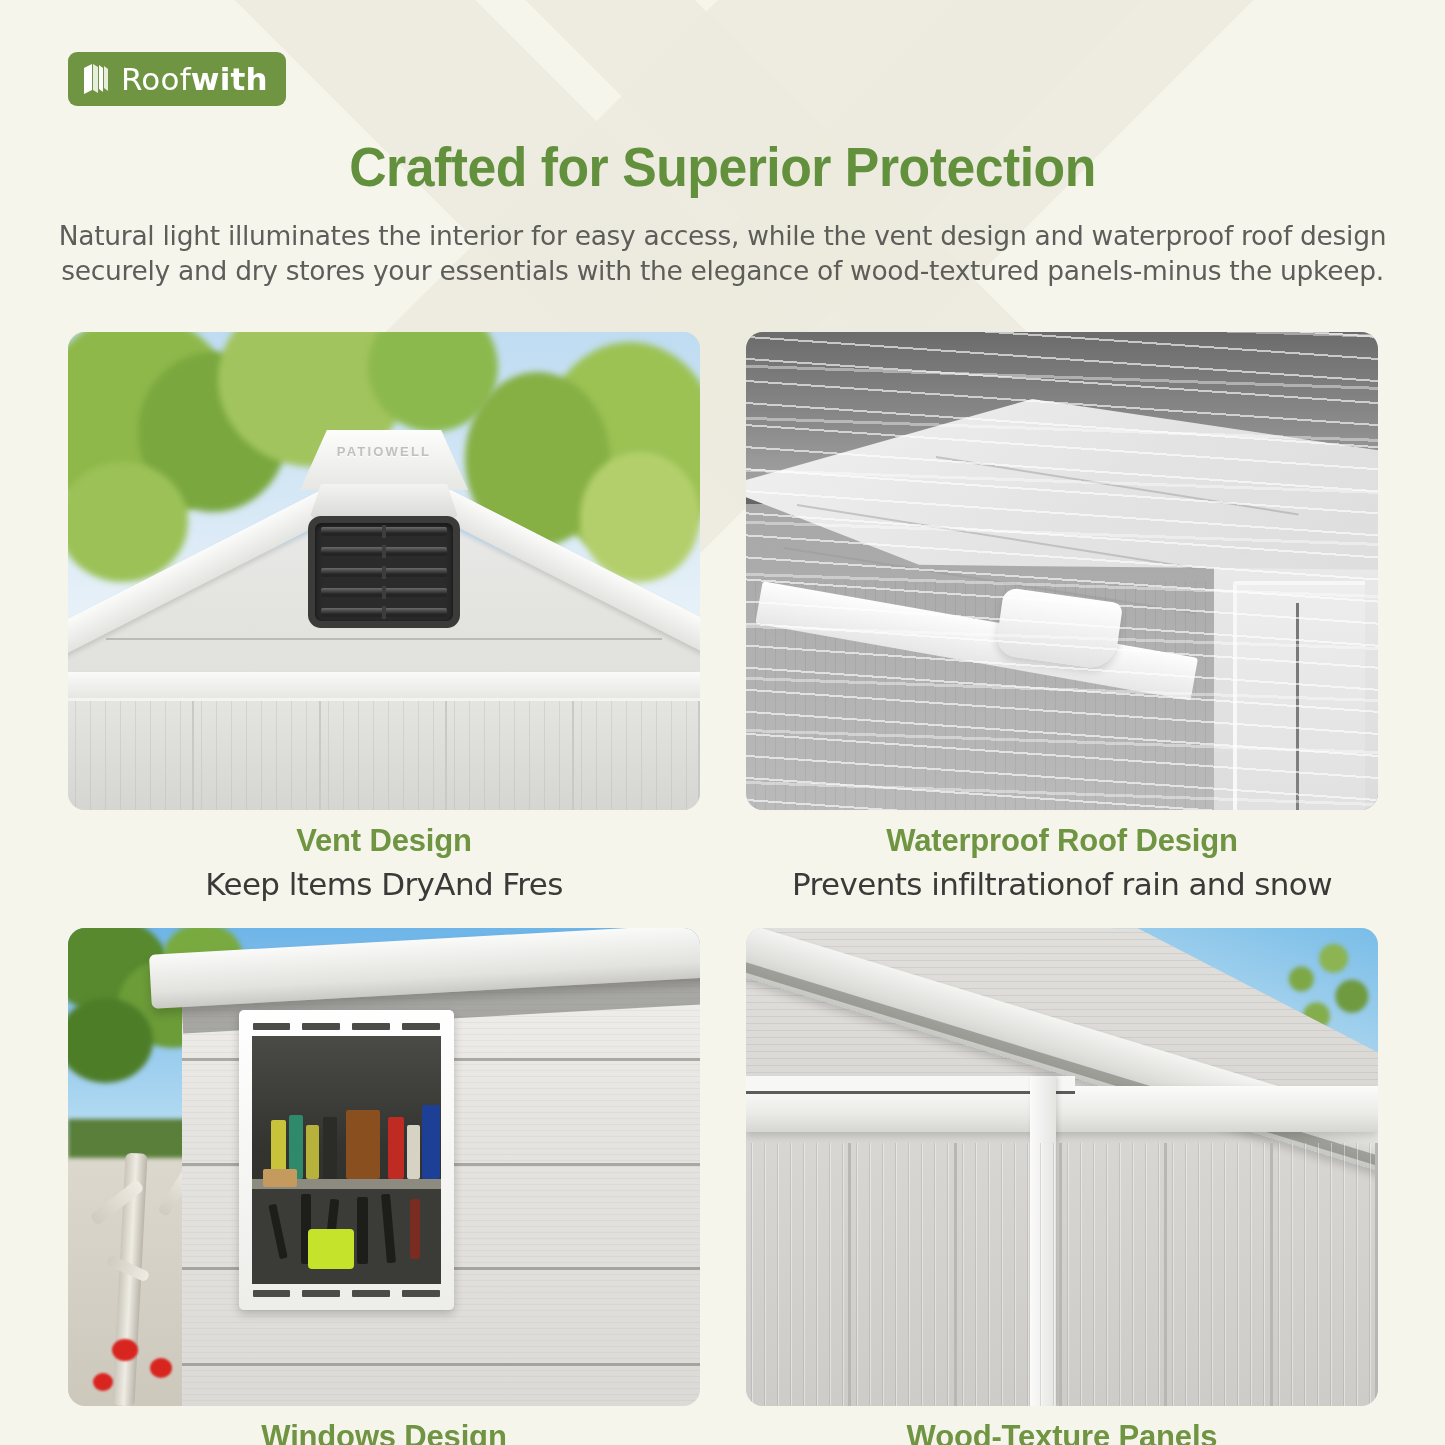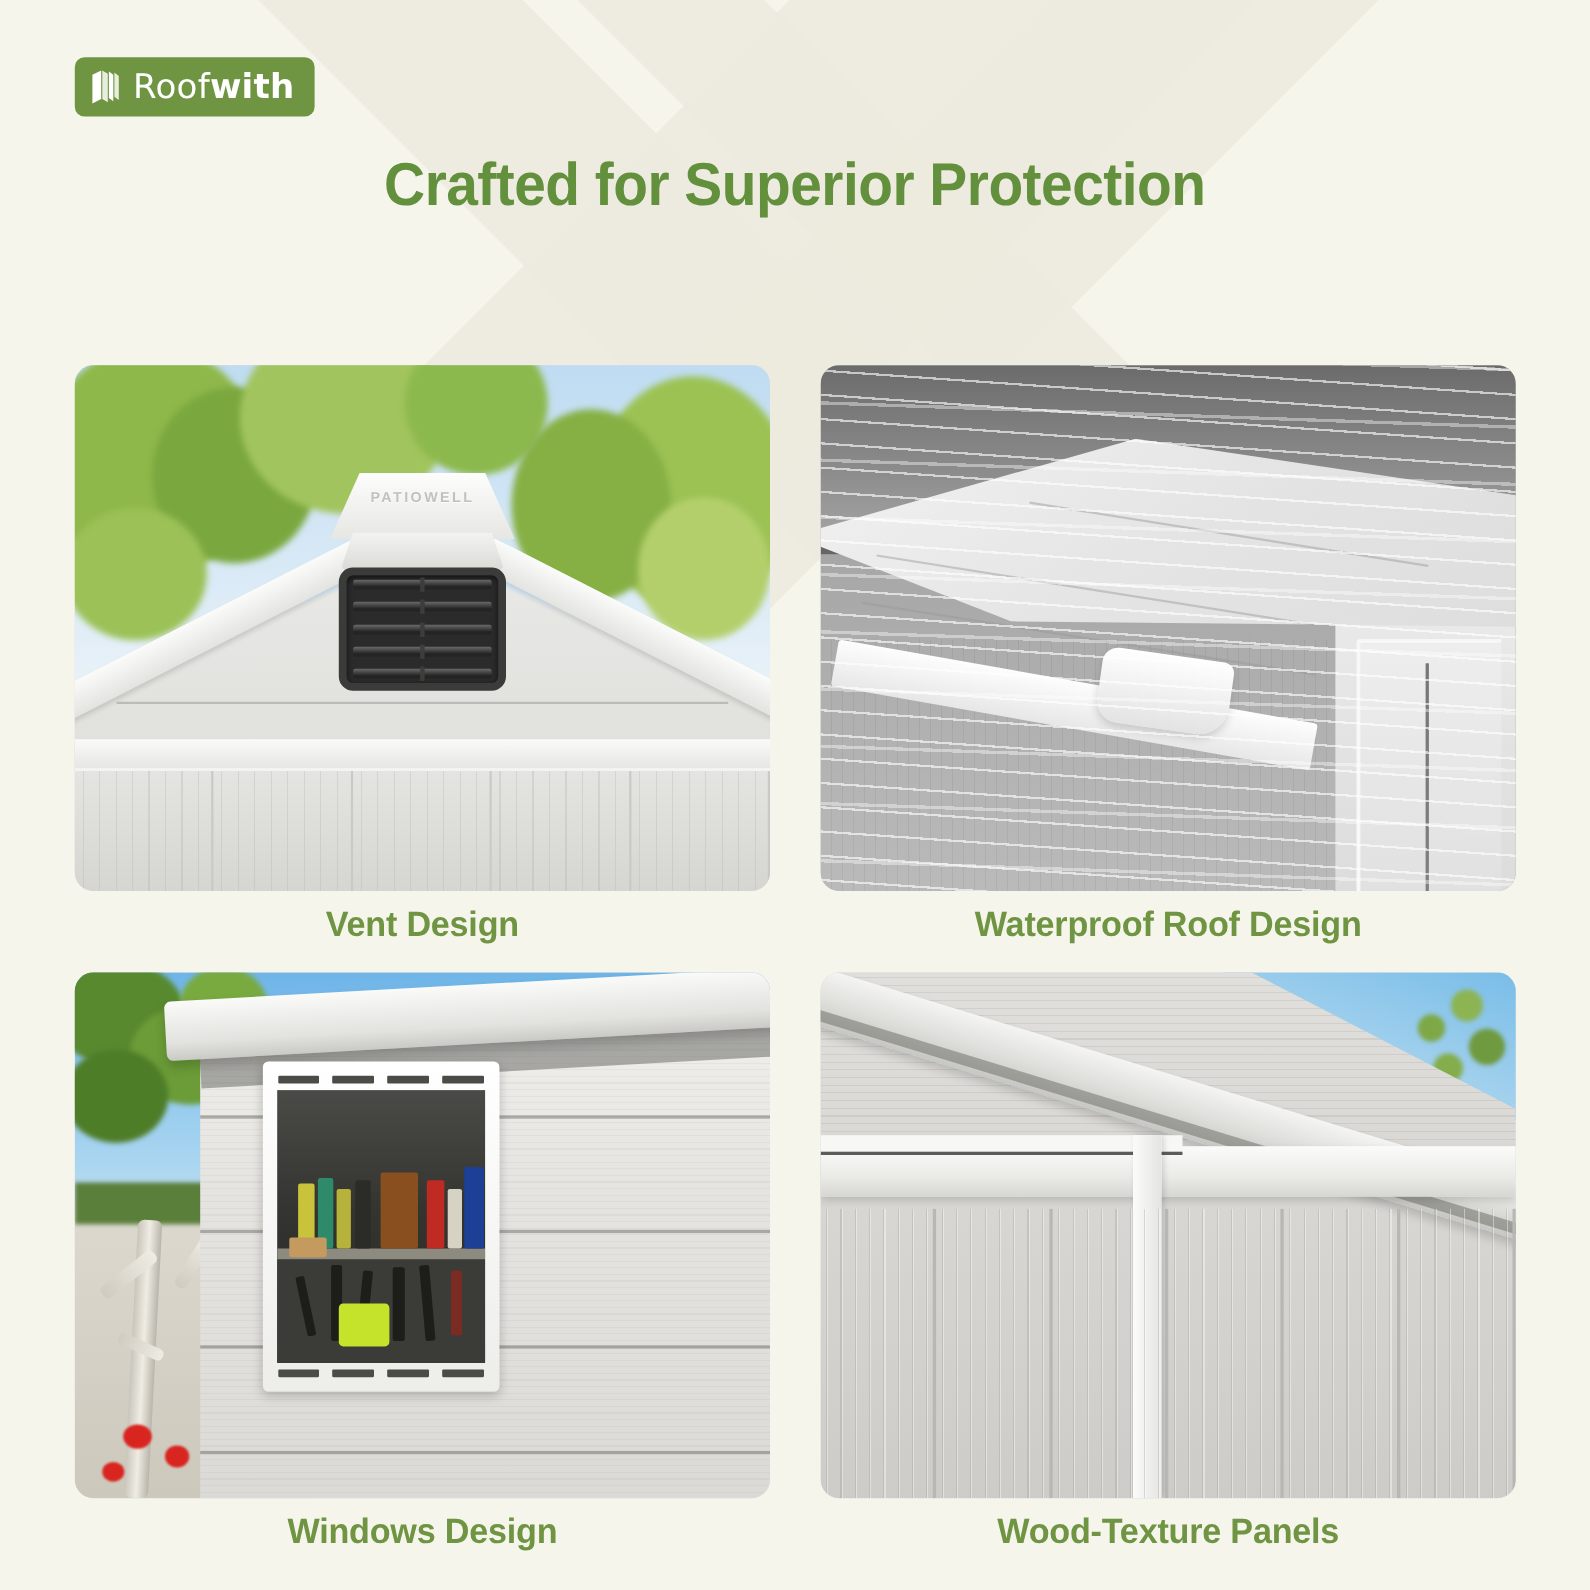--- a/index.html
+++ b/index.html
@@ -623,6 +623,7 @@
   </div>
 
   <div class="headline">Crafted for Superior Protection</div>
+  <div class="subhead">Natural light illuminates the interior for easy access, while the vent design and waterproof roof design securely and dry stores your essentials with the elegance of wood-textured panels-minus the upkeep.</div>
 
   <div class="grid">
 

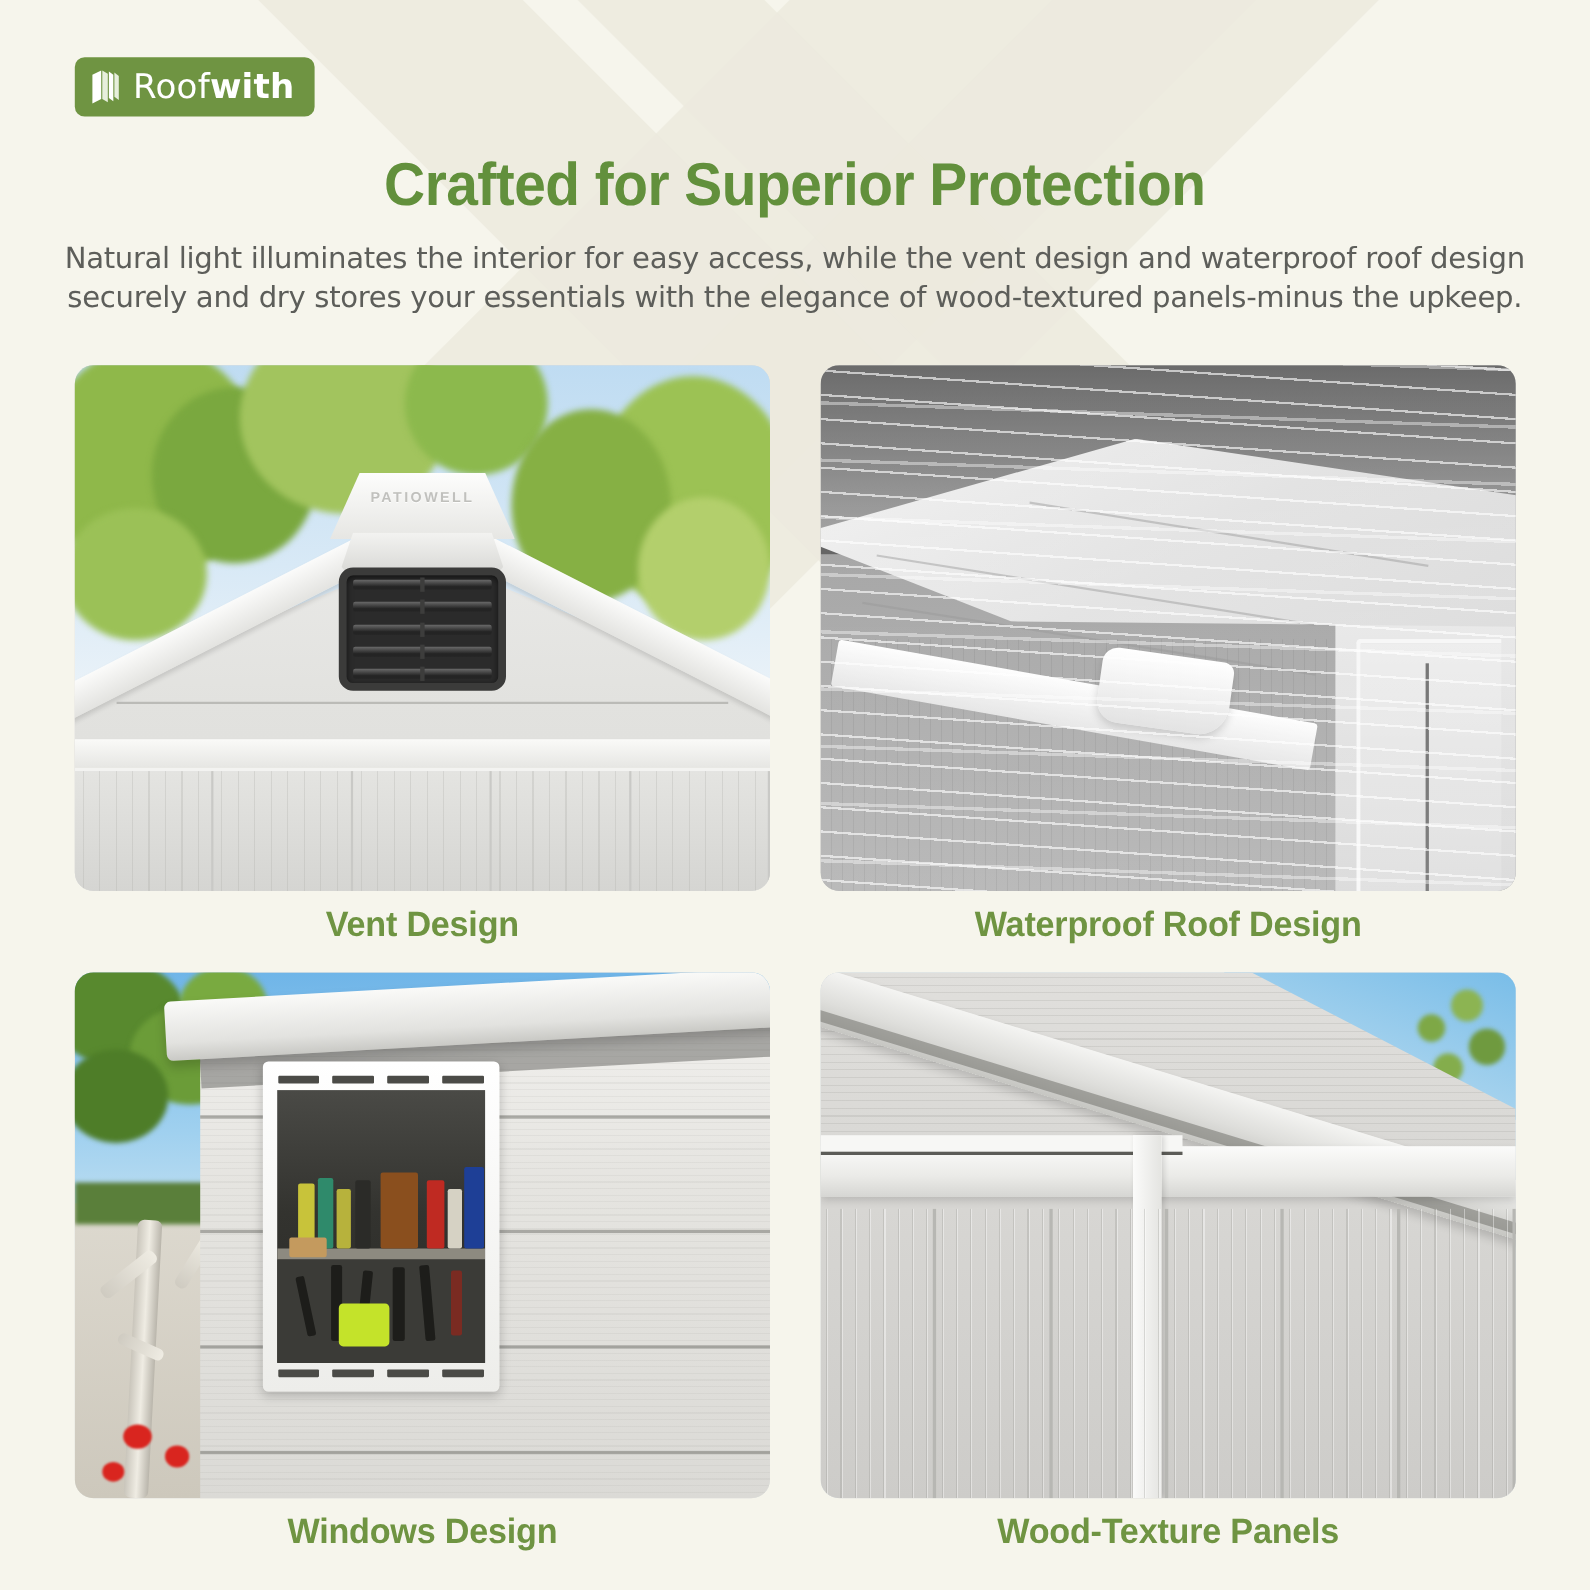--- a/index.html
+++ b/index.html
@@ -667,6 +667,7 @@
       </div>
       <div class="caption-block">
         <div class="cap-title">Vent Design</div>
+        <div class="cap-sub">Keep ltems DryAnd Fres</div>
       </div>
     </div>
 

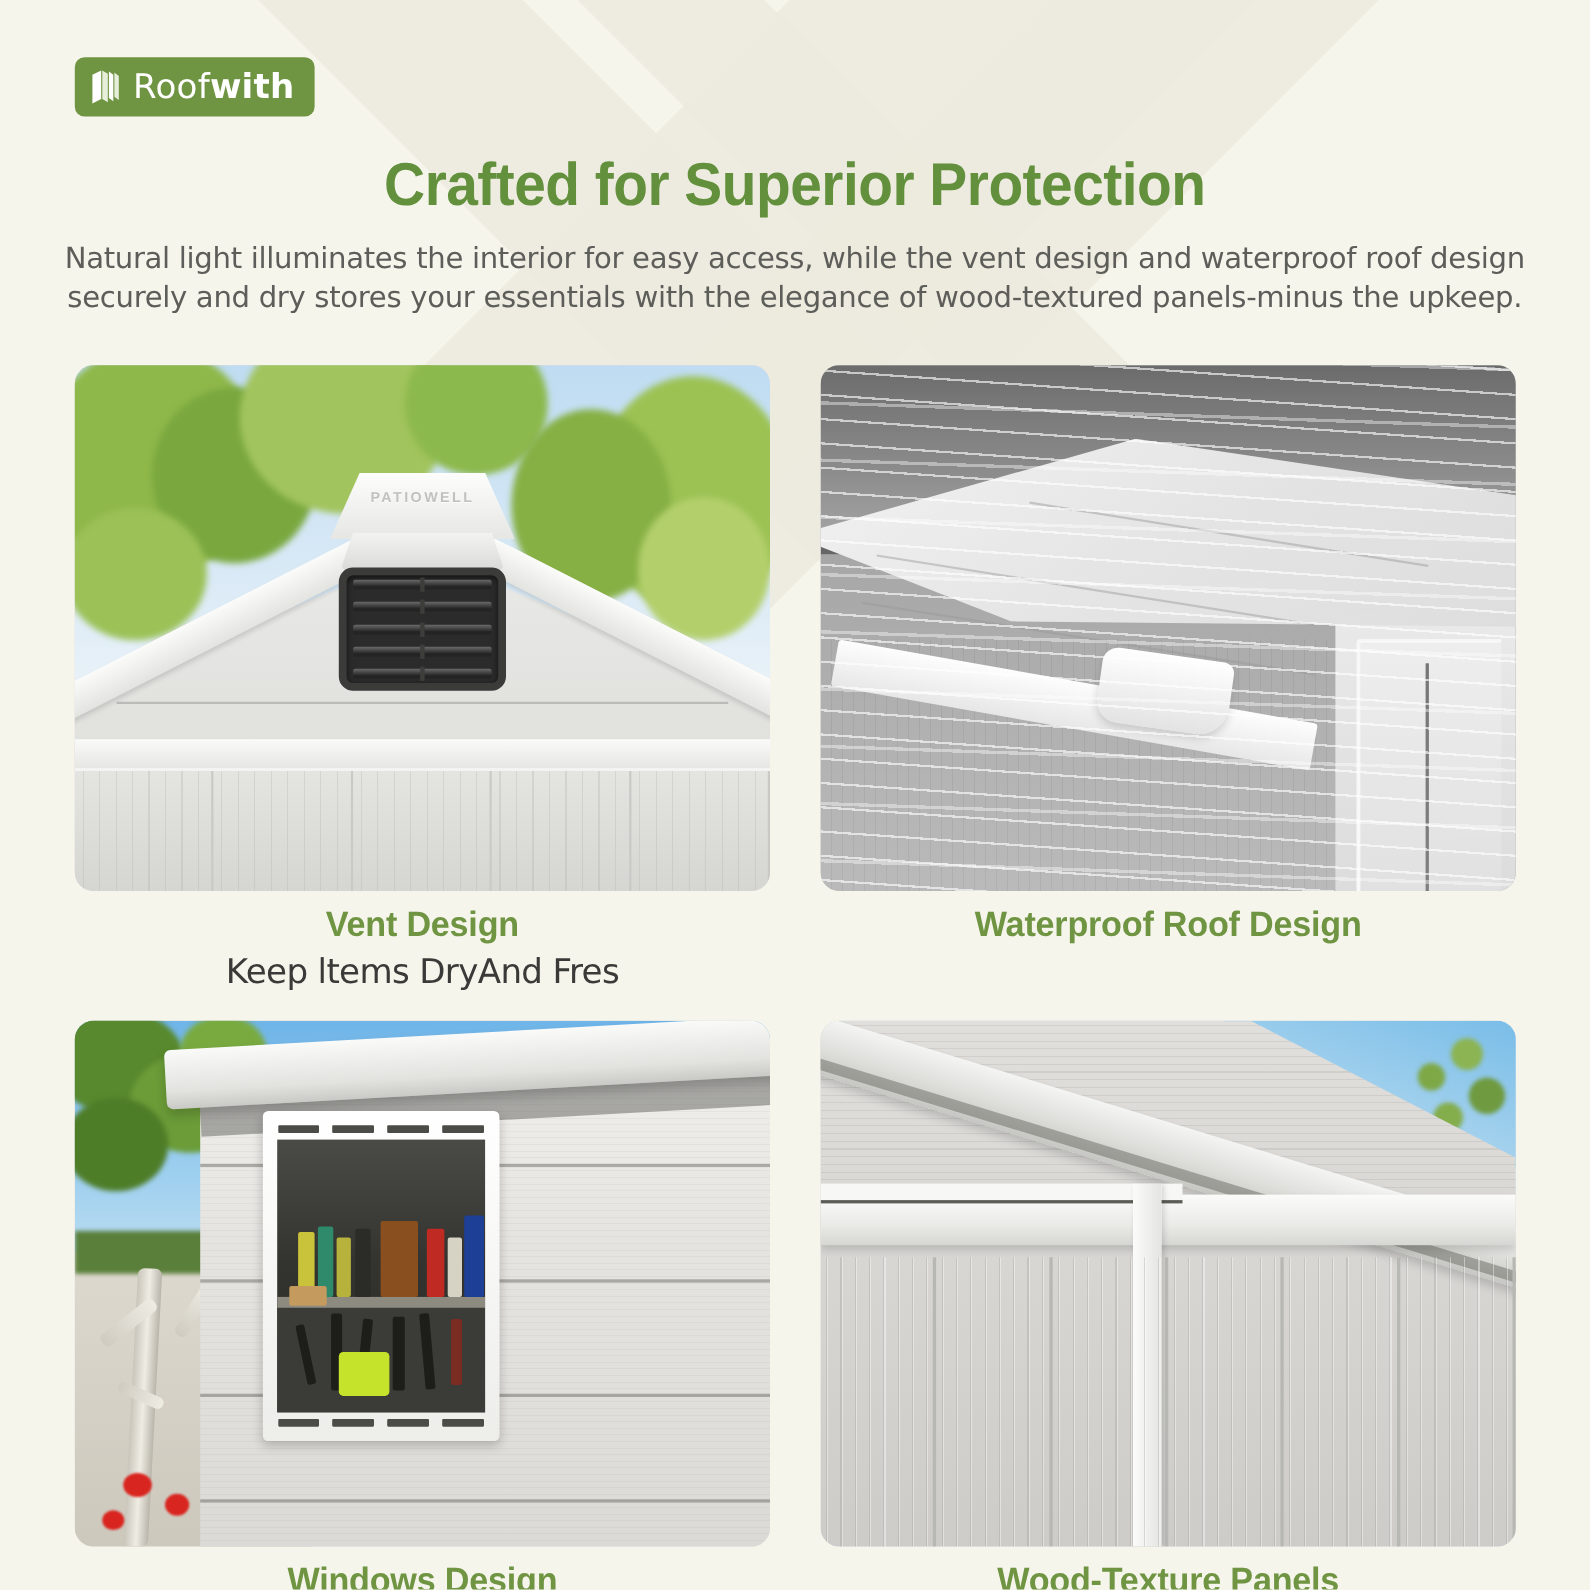--- a/index.html
+++ b/index.html
@@ -689,6 +689,7 @@
       </div>
       <div class="caption-block">
         <div class="cap-title">Waterproof Roof Design</div>
+        <div class="cap-sub">Prevents infiltrationof rain and snow</div>
       </div>
     </div>
 

